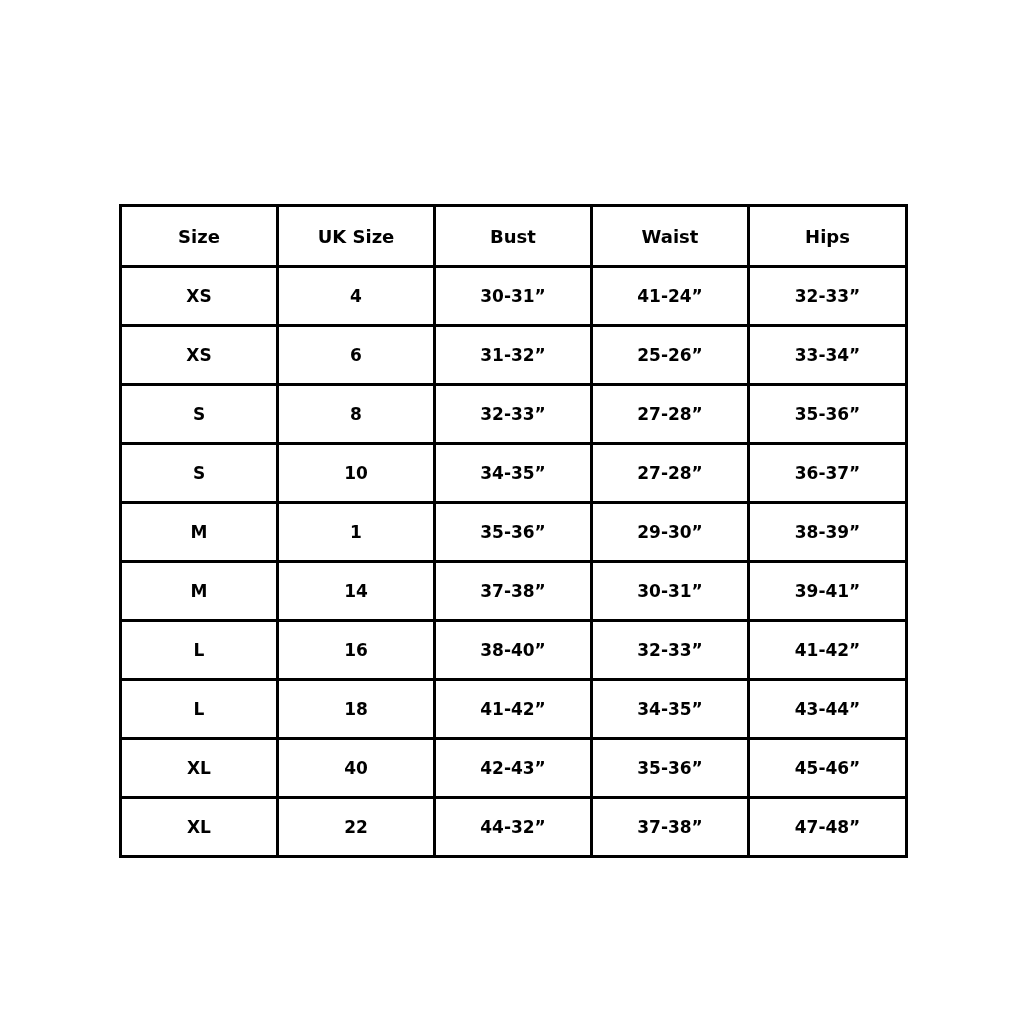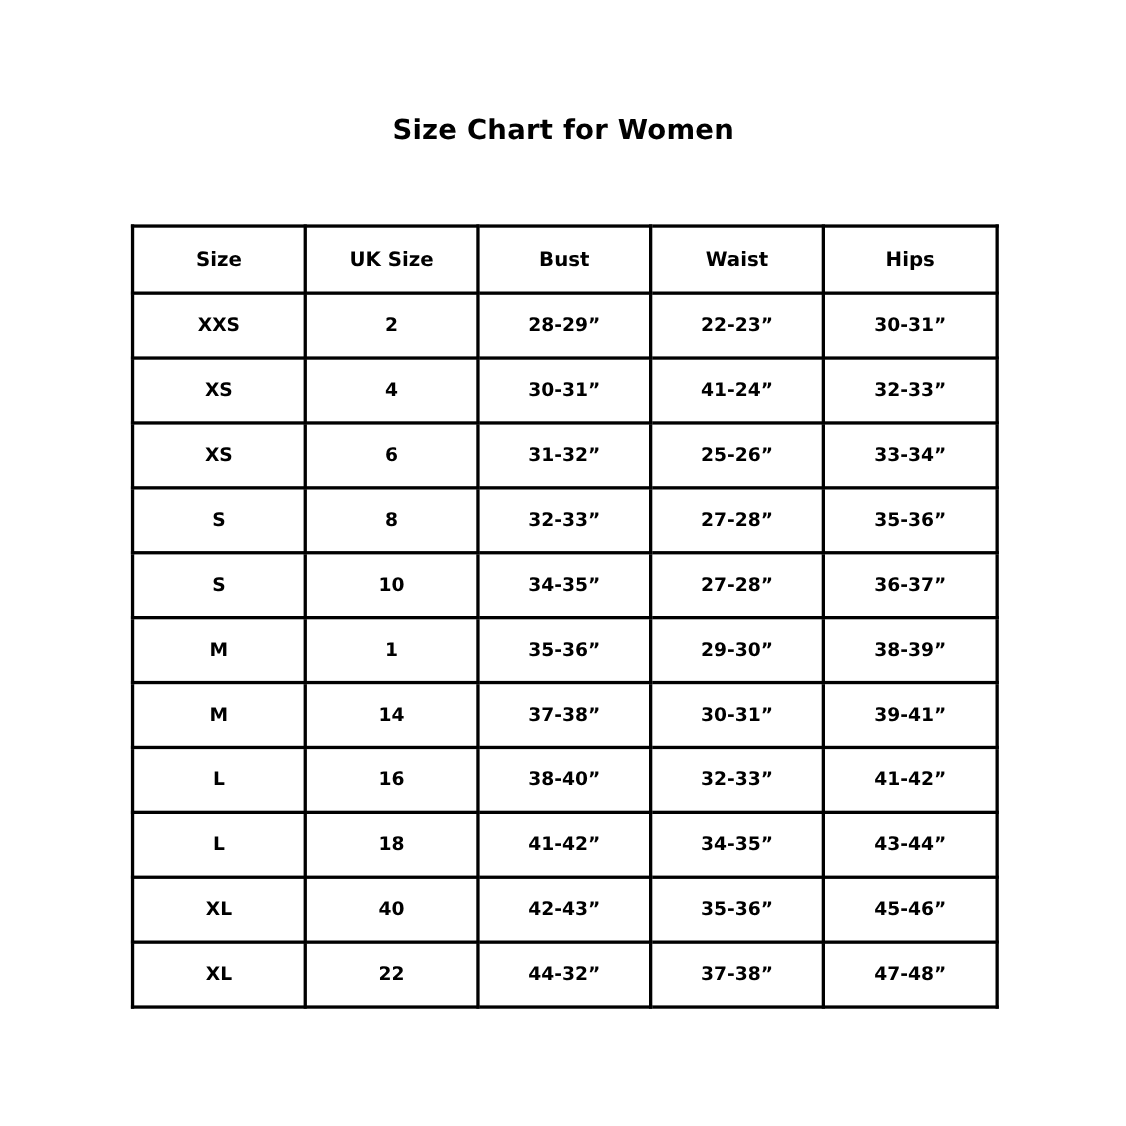--- a/index.html
+++ b/index.html
@@ -67,7 +67,6 @@
 
 <div class="page">
 
-  <div class="chart-title">Size Chart for Women</div>
 
   <div class="table-wrap">
     <table class="size-table">

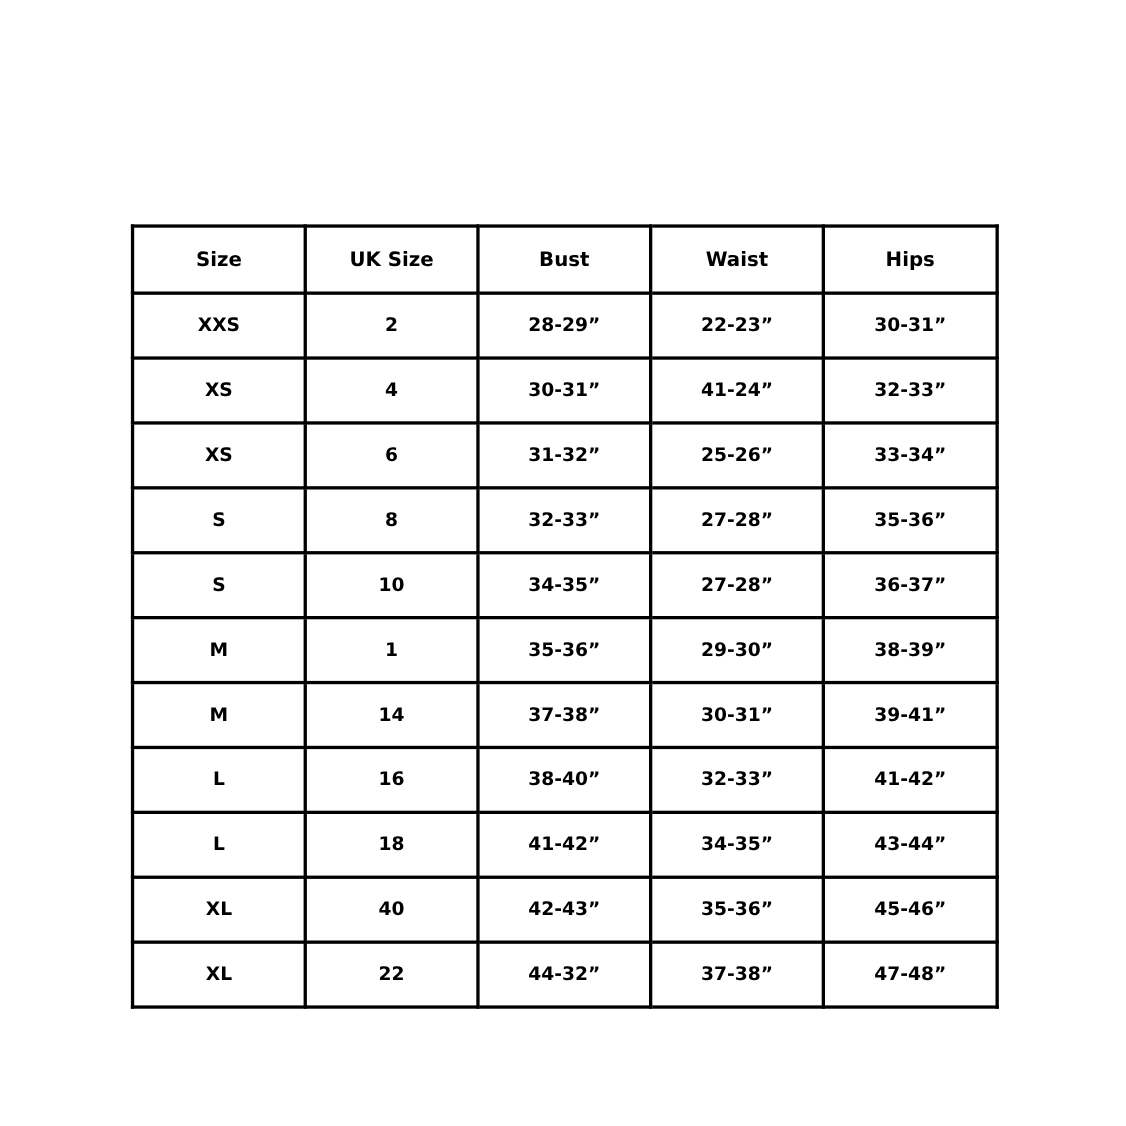--- a/index.html
+++ b/index.html
@@ -88,13 +88,6 @@
       </thead>
       <tbody>
           <tr>
-            <td>XXS</td>
-            <td>2</td>
-            <td>28-29”</td>
-            <td>22-23”</td>
-            <td>30-31”</td>
-          </tr>
-          <tr>
             <td>XS</td>
             <td>4</td>
             <td>30-31”</td>

